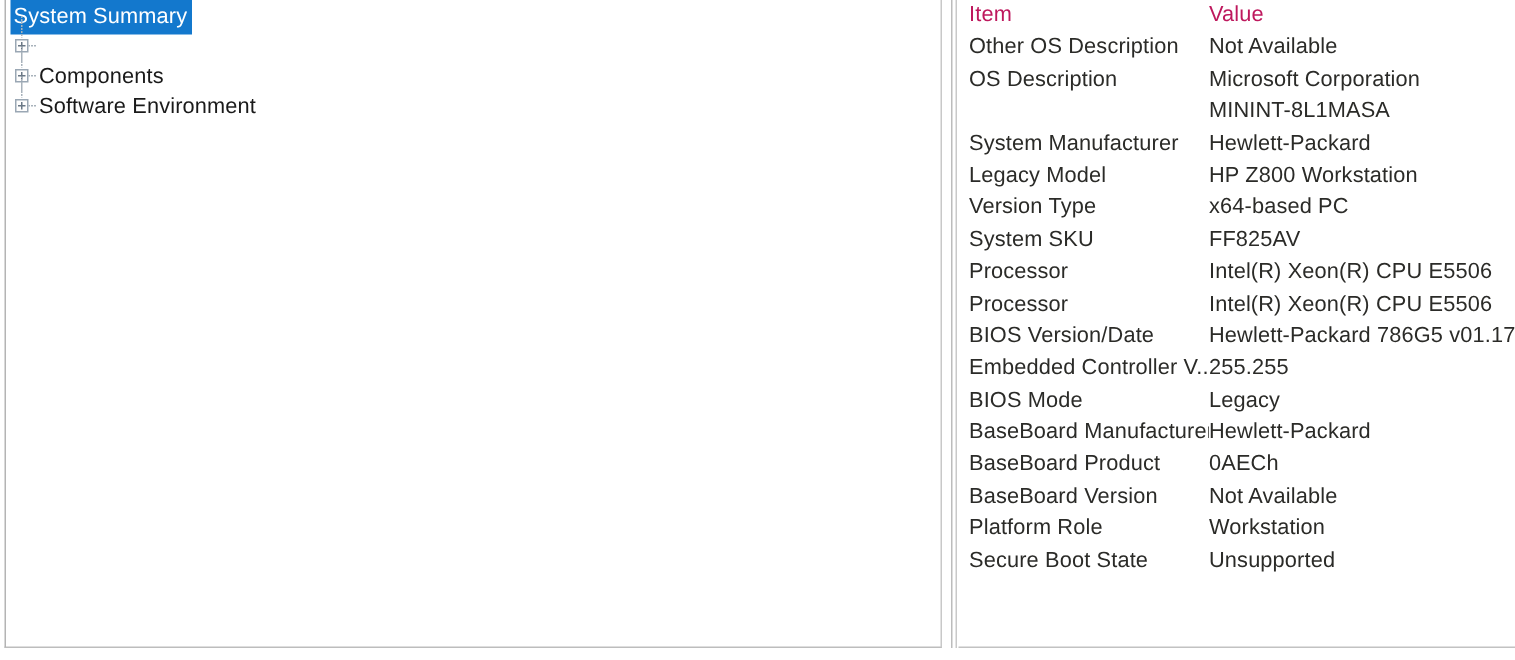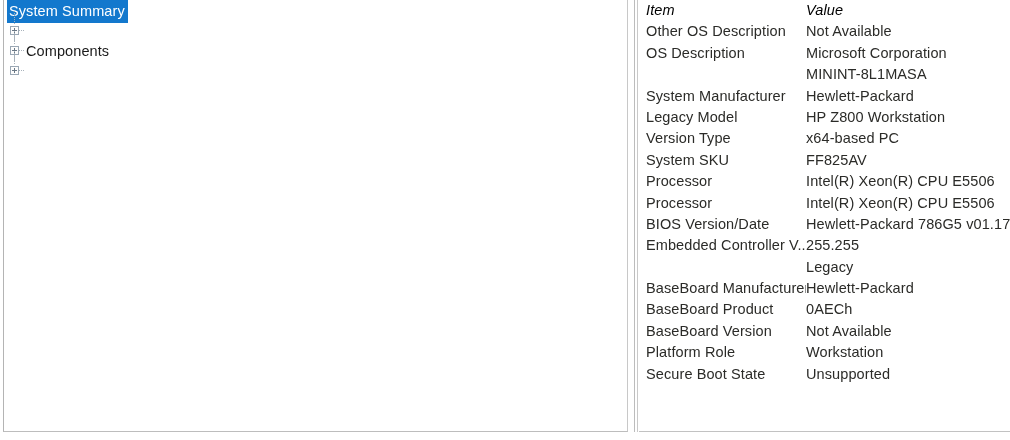--- a/index.html
+++ b/index.html
@@ -200,8 +200,7 @@
 
   .detail-row.header .col-item,
   .detail-row.header .col-value {
-    color: #000000;
-    font-style: italic;
+    color: #be185d;
   }
 </style>
 </head>

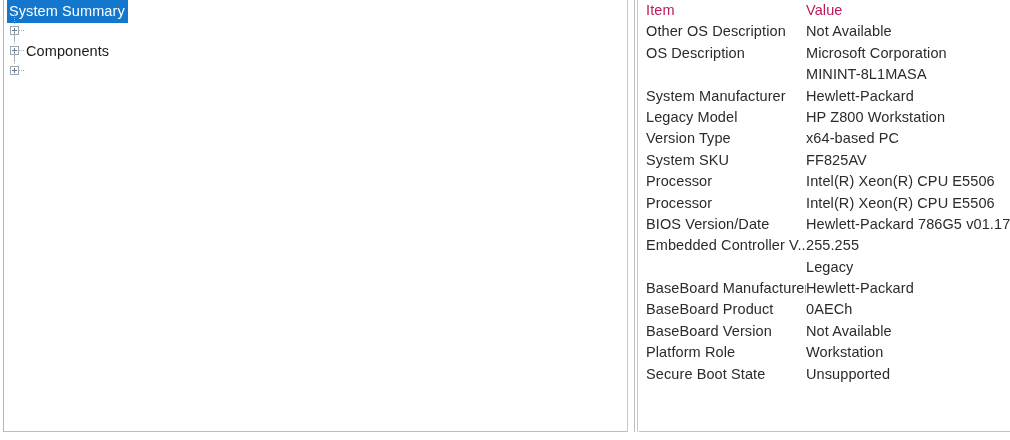--- a/index.html
+++ b/index.html
@@ -236,6 +236,7 @@
             <span class="conn"></span>
             <span class="trunk"></span>
           </span>
+          <span class="tree-label">Software Environment</span>
         </div>
       </div>
   </div>

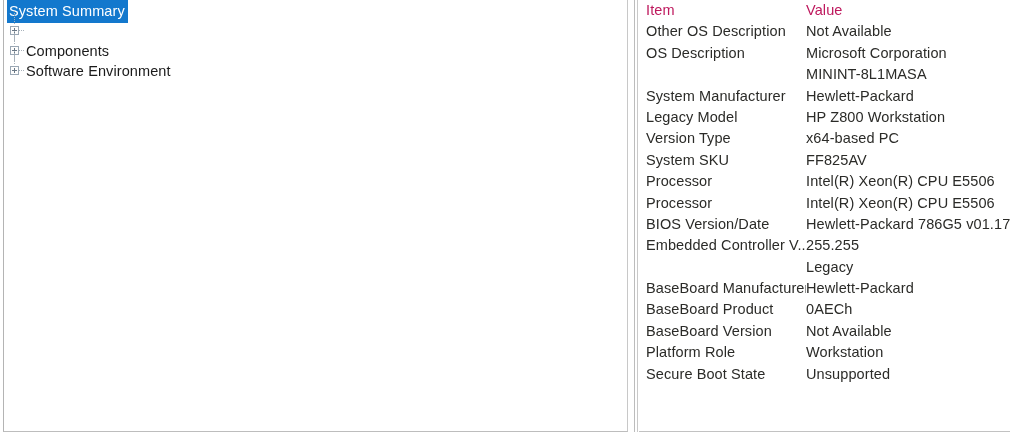--- a/index.html
+++ b/index.html
@@ -298,6 +298,7 @@
           <span class="col-value">255.255</span>
         </div>
         <div class="detail-row">
+          <span class="col-item">BIOS Mode</span>
           <span class="col-value">Legacy</span>
         </div>
         <div class="detail-row">

